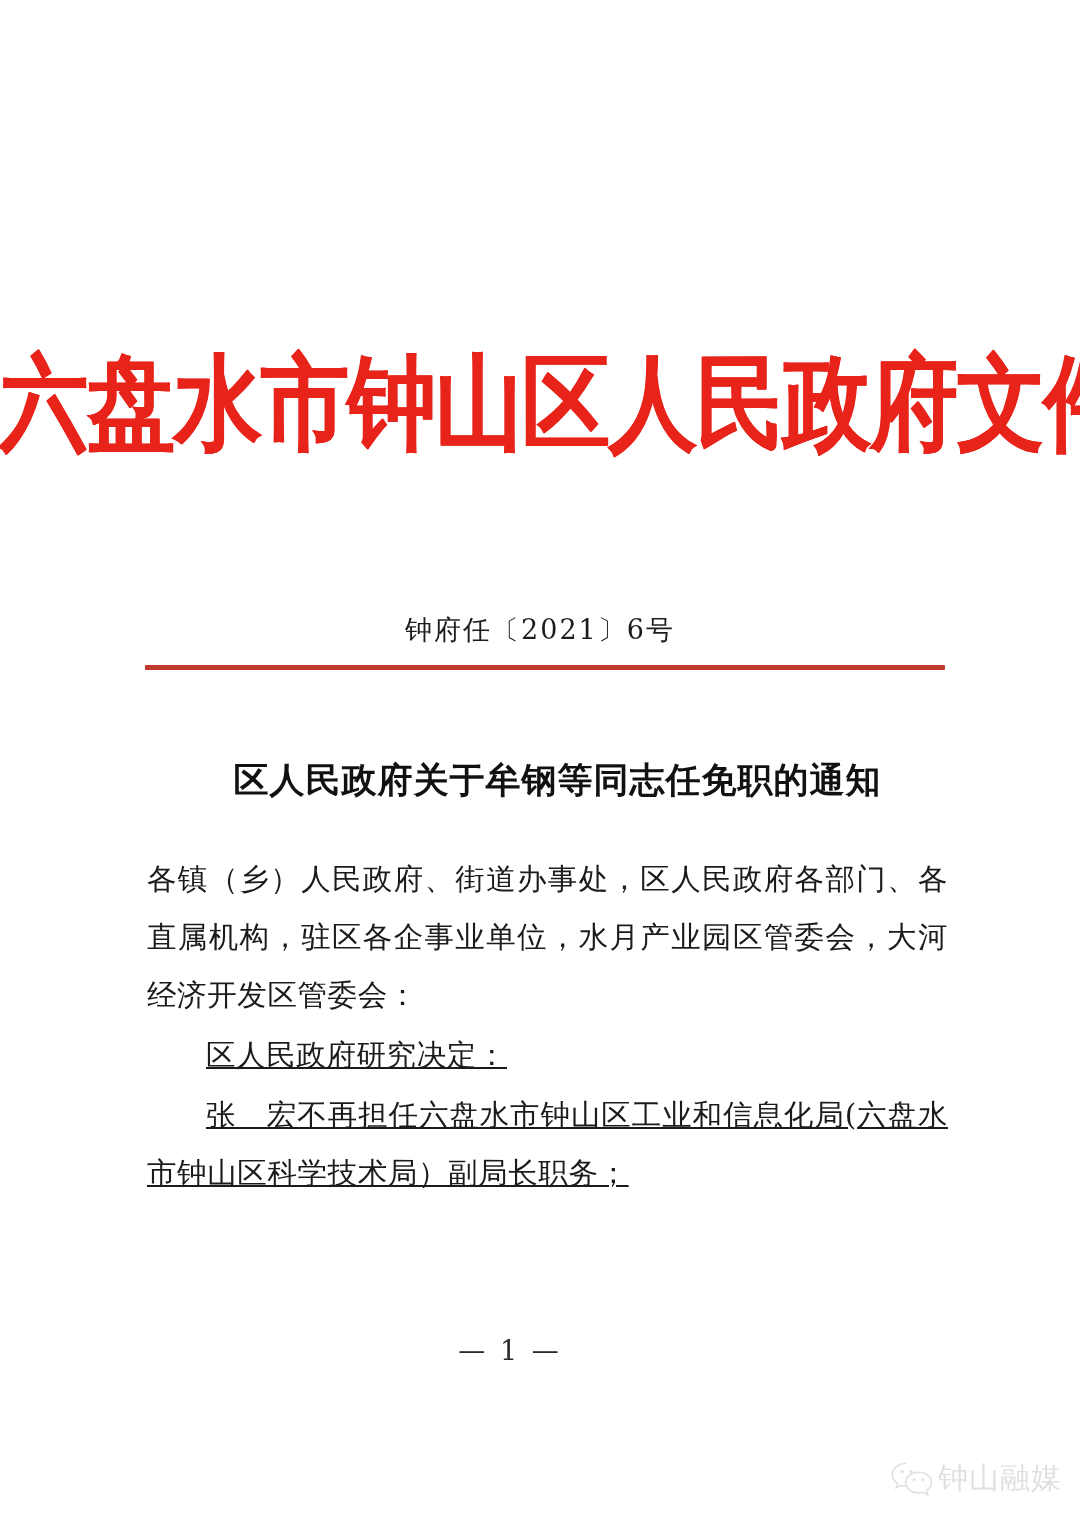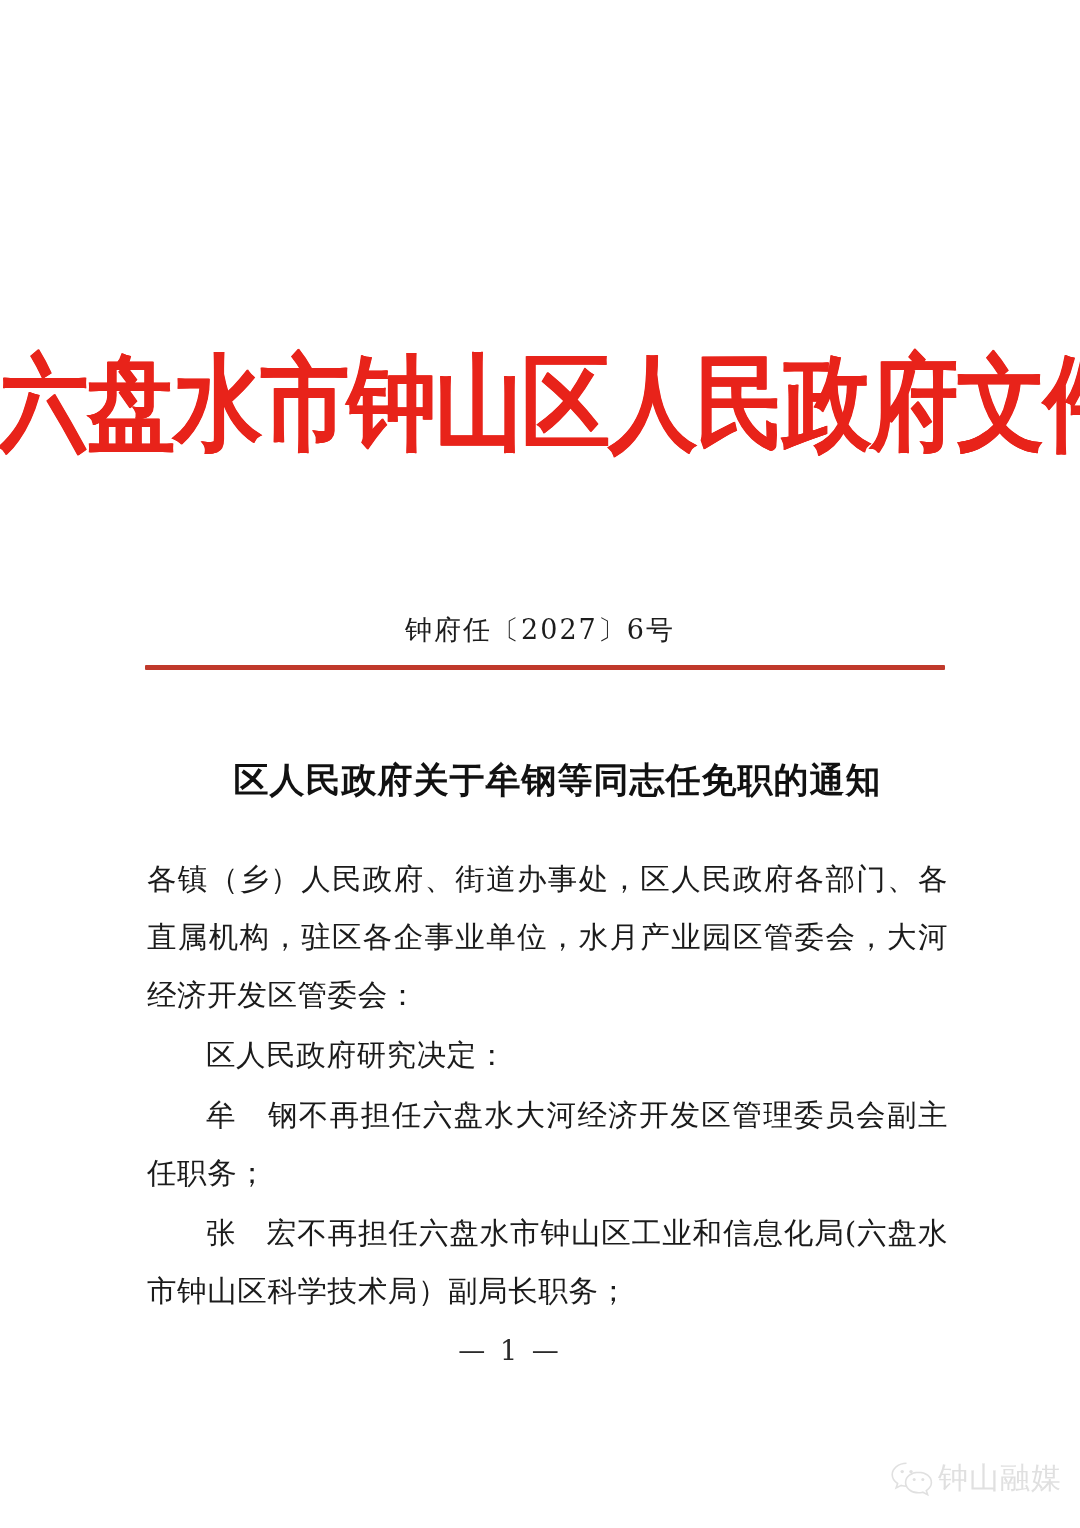--- a/index.html
+++ b/index.html
@@ -154,7 +154,7 @@
     <div class="masthead-title">六盘水市钟山区人民政府文件</div>
   </div>
 
-  <div class="doc-number">钟府任〔2027〕6号</div>
+  <div class="doc-number">钟府任〔2021〕6号</div>
 
   <div class="red-rule"></div>
 

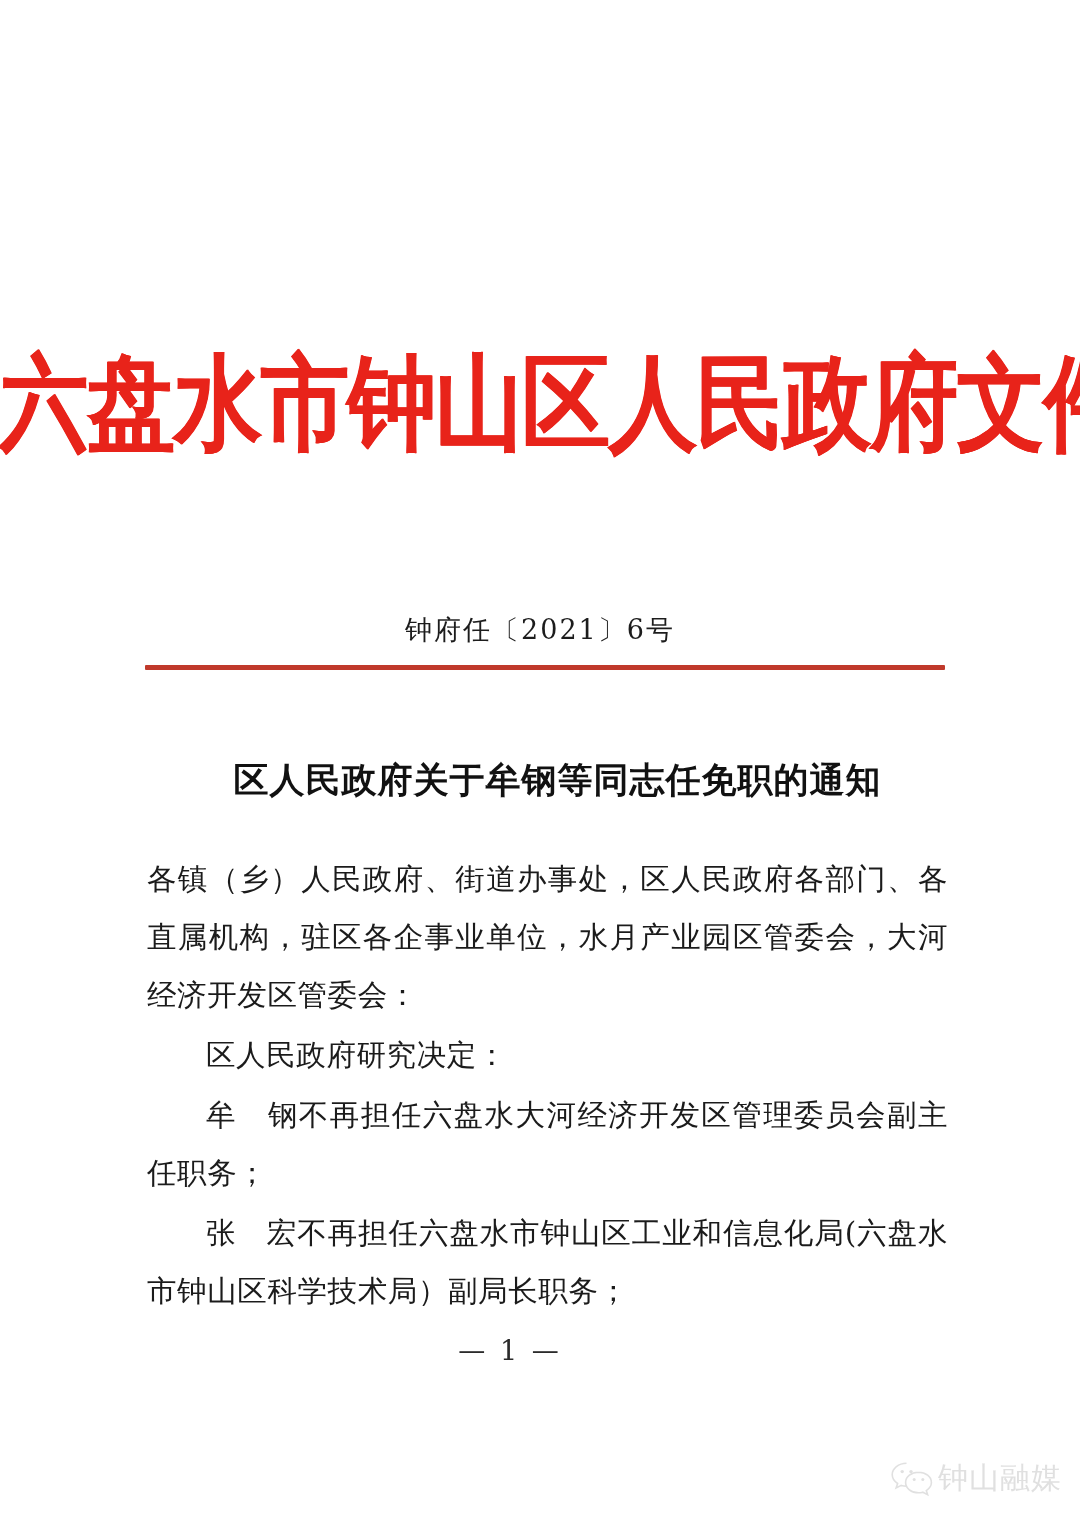--- a/index.html
+++ b/index.html
@@ -105,6 +105,7 @@
   }
   .para.indent {
     text-indent: 2em;
+    text-decoration: underline;
   }
 
   

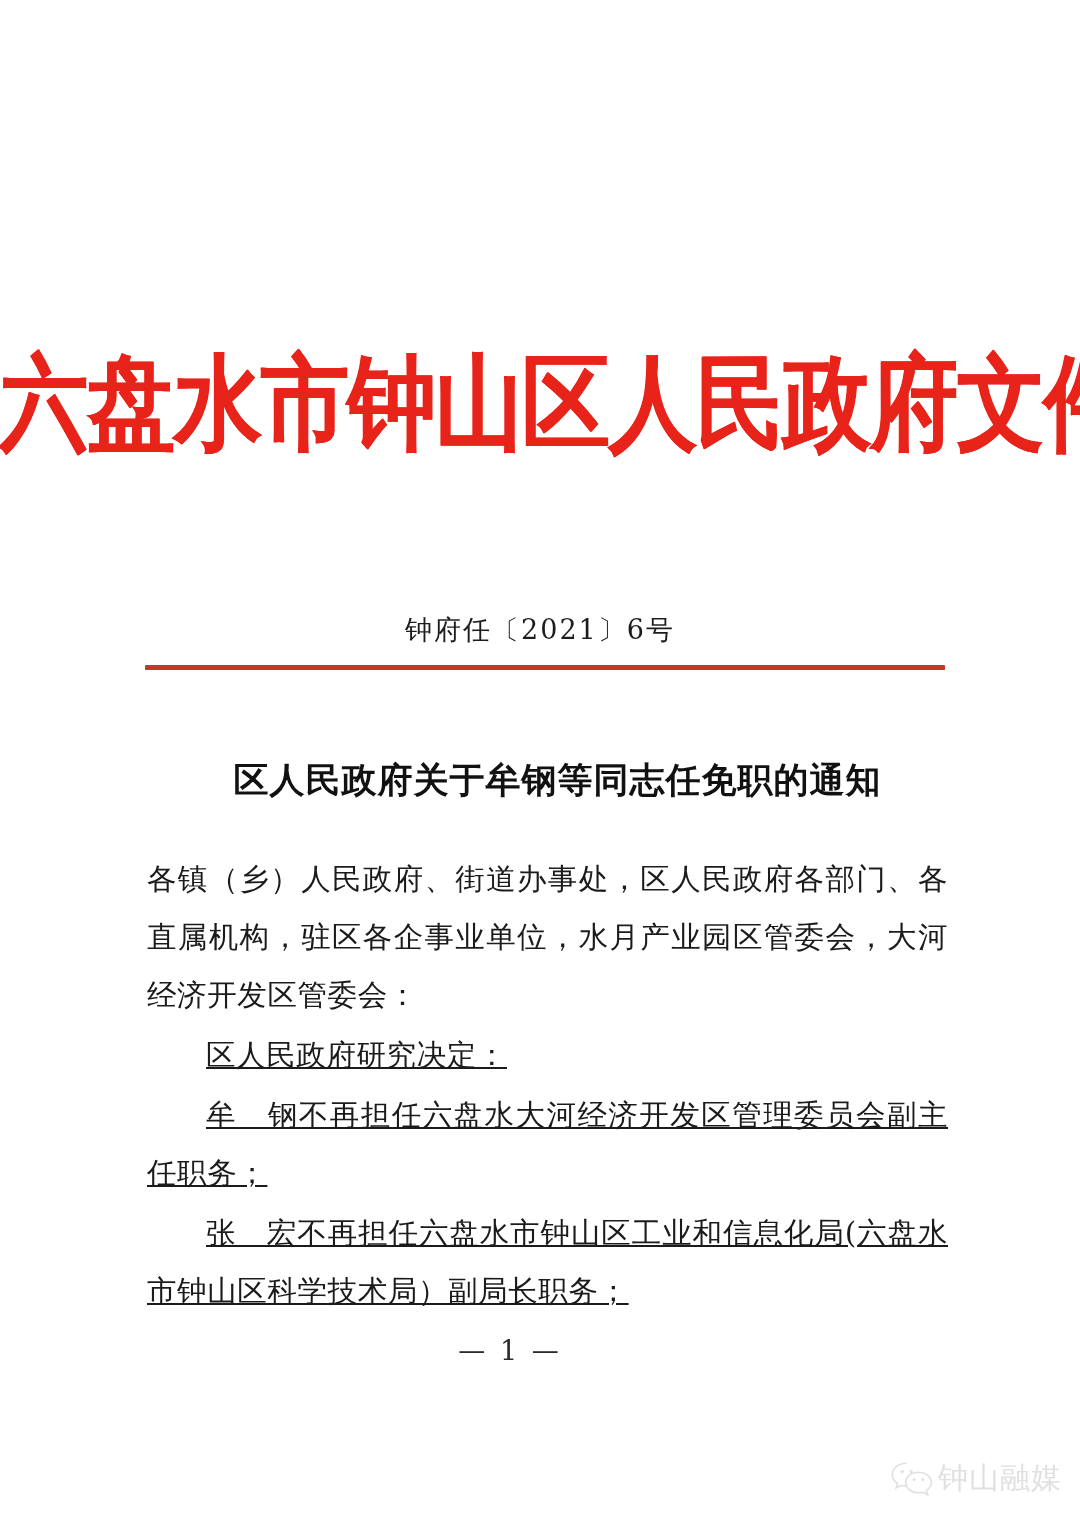--- a/index.html
+++ b/index.html
@@ -164,7 +164,6 @@
   <div class="body-block">
     <p class="para">各镇（乡）人民政府、街道办事处，区人民政府各部门、各直属机构，驻区各企事业单位，水月产业园区管委会，大河经济开发区管委会：</p>
     <p class="para indent">区人民政府研究决定：</p>
-    <p class="para indent">牟　钢不再担任六盘水大河经济开发区管理委员会副主任职务；</p>
     <p class="para indent">张　宏不再担任六盘水市钟山区工业和信息化局(六盘水市钟山区科学技术局）副局长职务；</p>
   </div>
 

